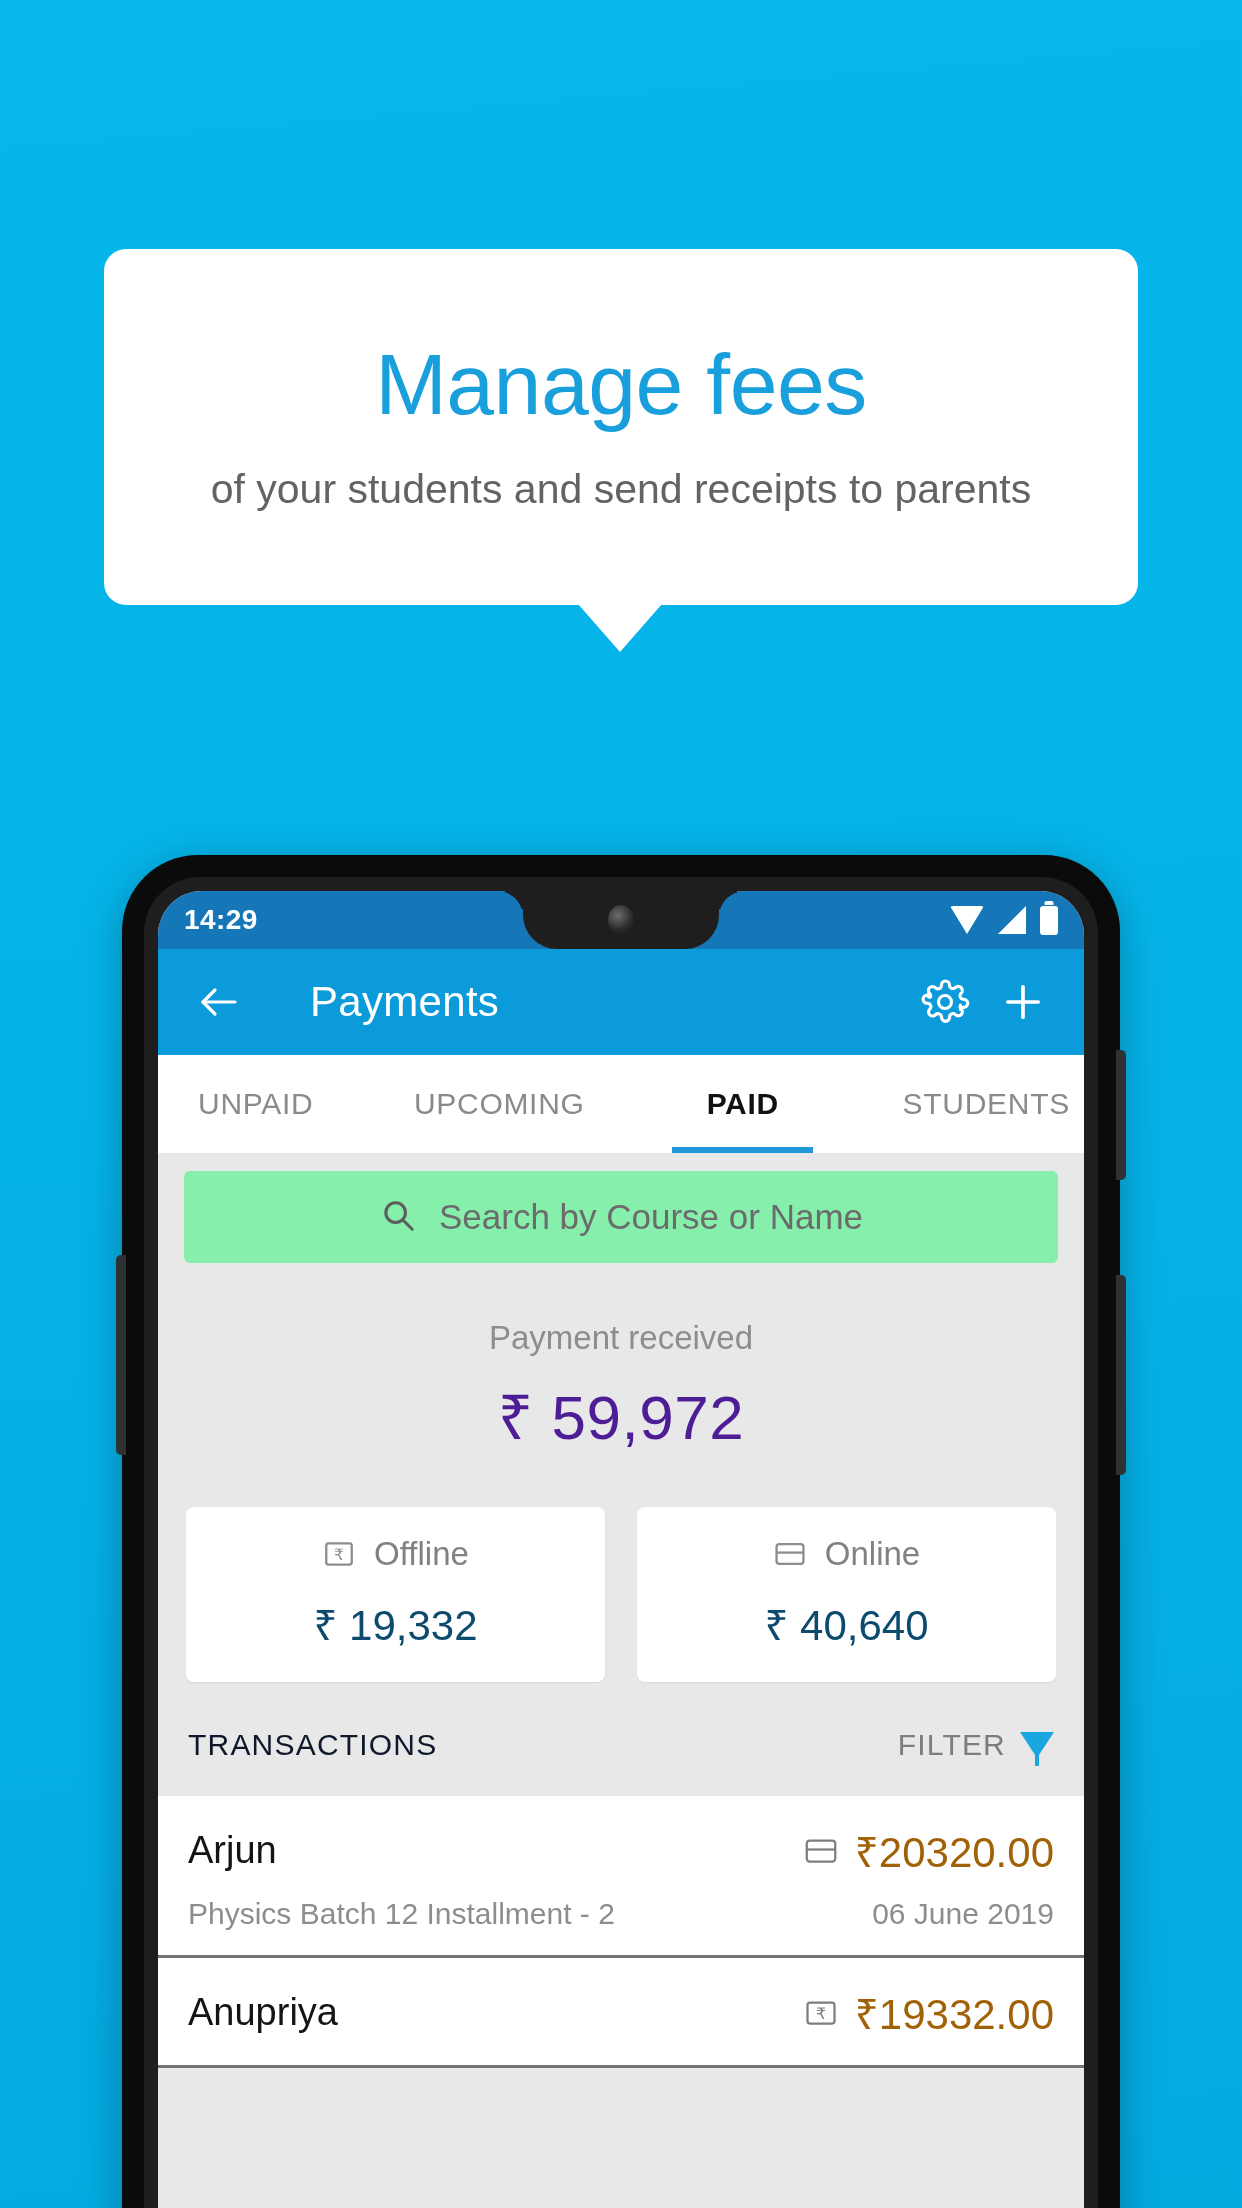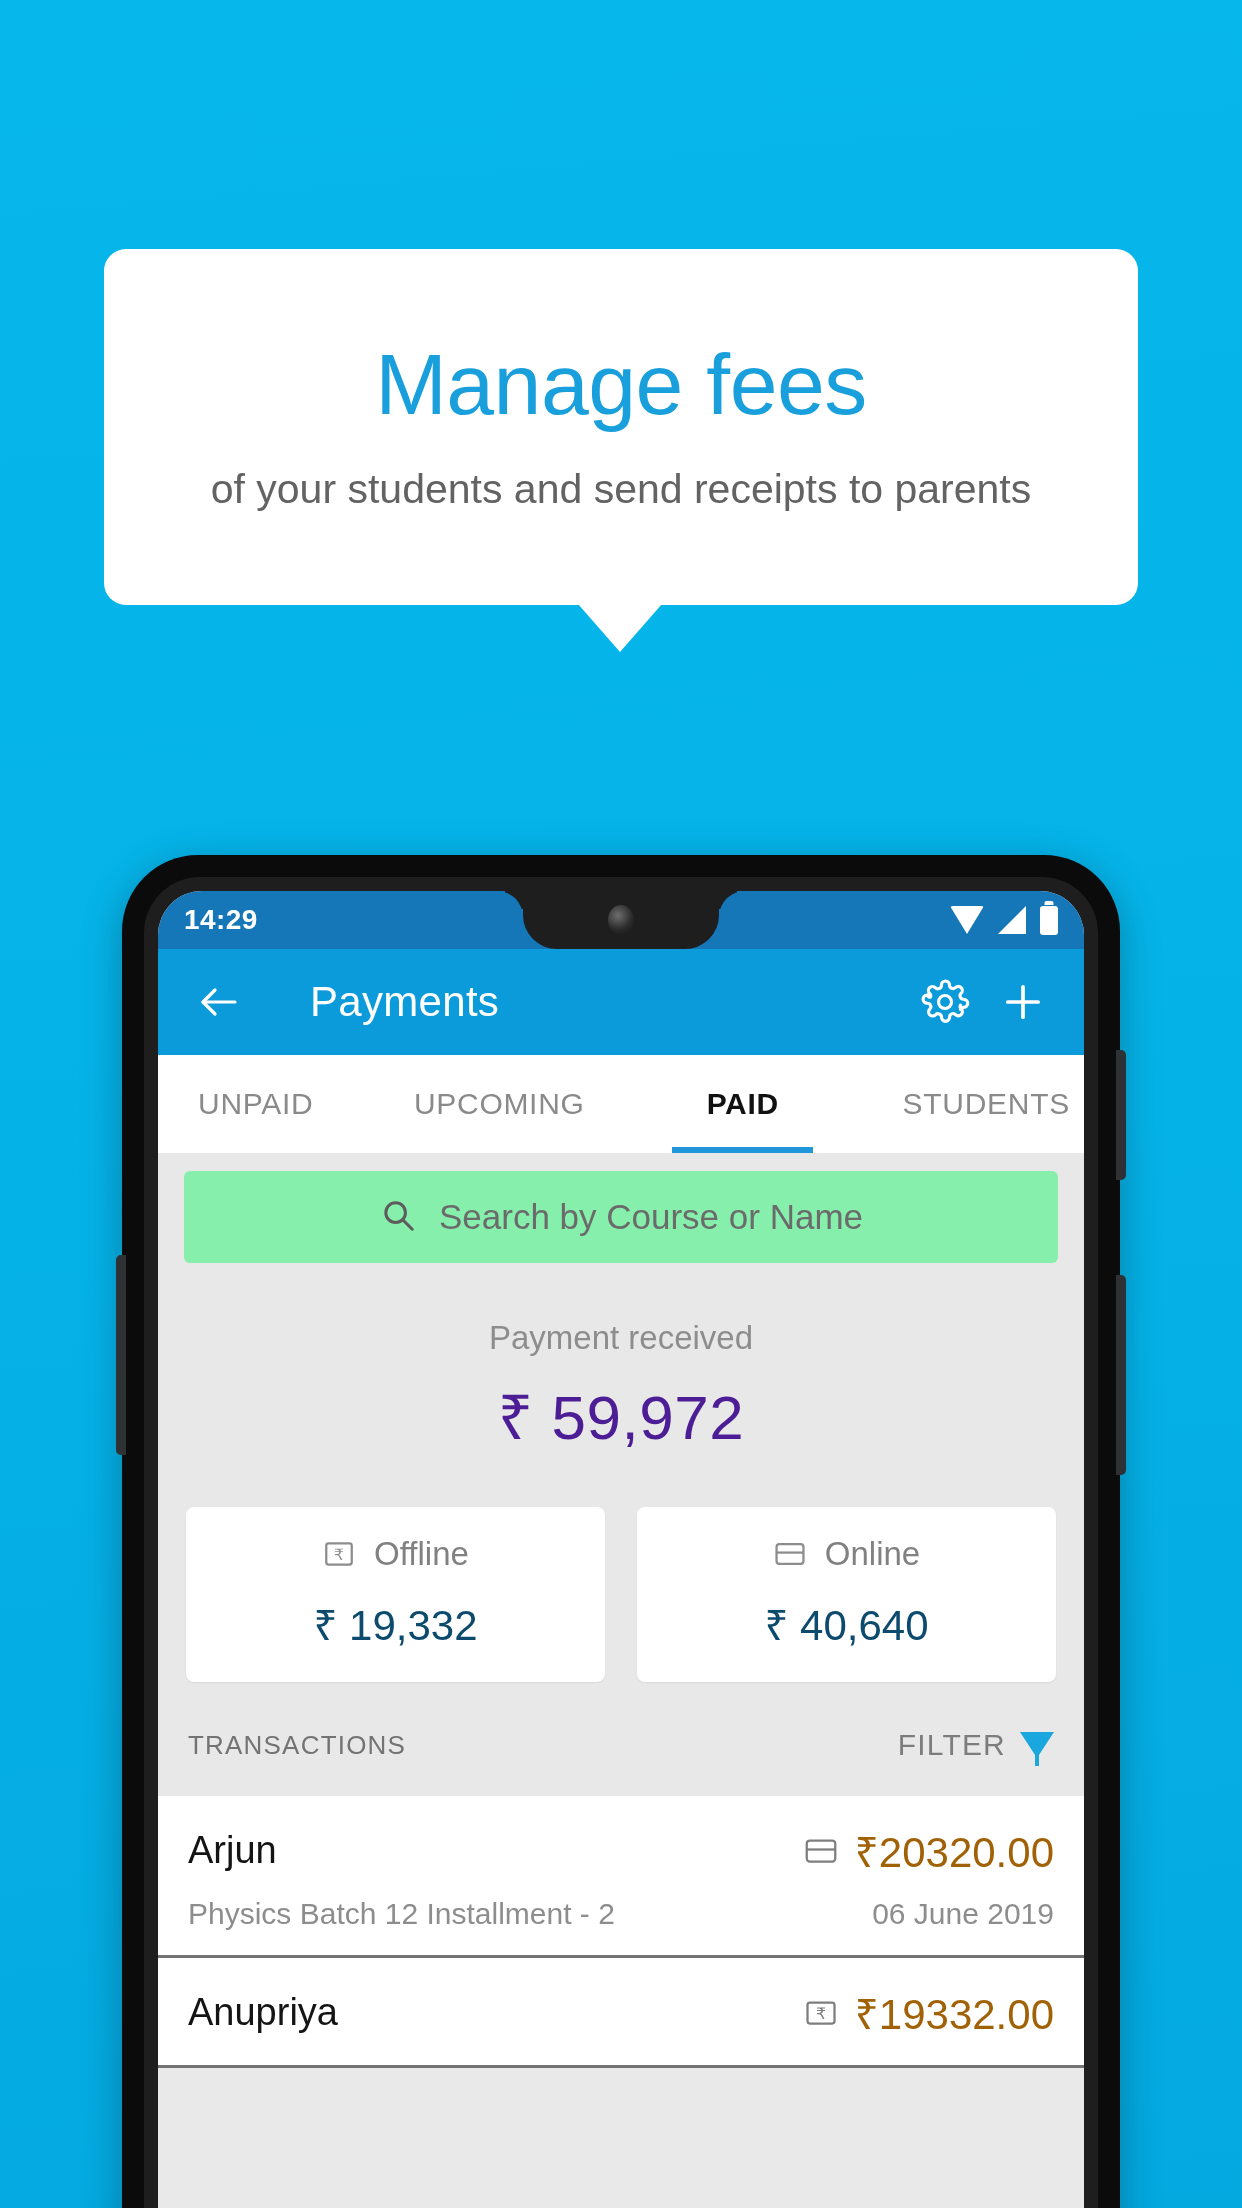--- a/index.html
+++ b/index.html
@@ -329,9 +329,9 @@
     padding: 46px 30px 34px;
   }
   .txn-header-left {
-    font-size: 26px;
+    font-size: 30px;
     letter-spacing: 1.2px;
-    color: #737373;
+    color: #0f172a;
   }
   .txn-header-right {
     display: flex;

